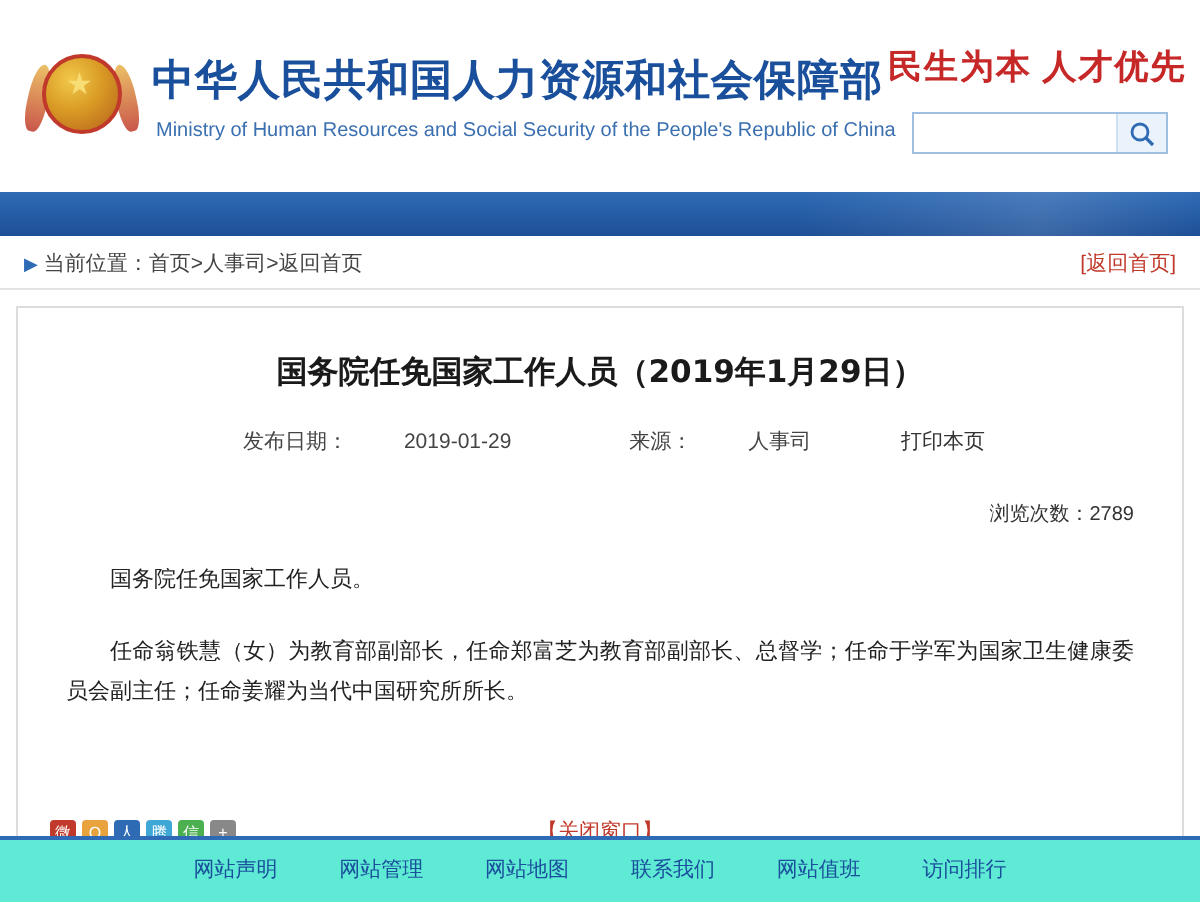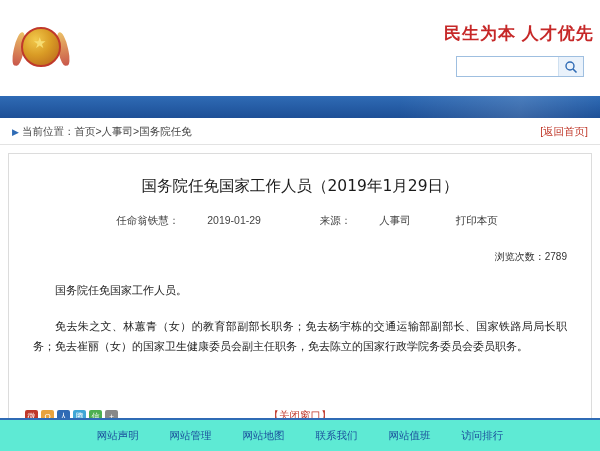--- a/index.html
+++ b/index.html
@@ -296,6 +296,7 @@
         <div class="circle"></div>
         <div class="star">★</div>
       </div>
+      <div class="title-cn">中华人民共和国人力资源和社会保障部</div>
       <div class="slogan">民生为本  人才优先</div>
 
       <div class="searchbox">

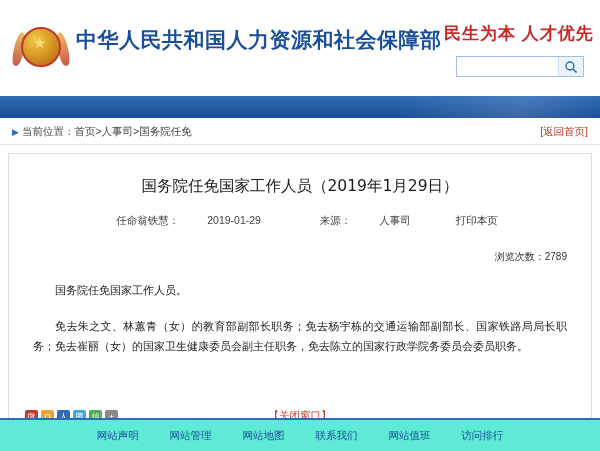--- a/index.html
+++ b/index.html
@@ -95,7 +95,7 @@
     position: absolute;
     left: 444px;
     top: 22px;
-    font-family: Liberation Sans, sans-serif;
+    font-family: Liberation Serif, serif;
     font-size: 17px;
     font-weight: bold;
     color: #c62828;

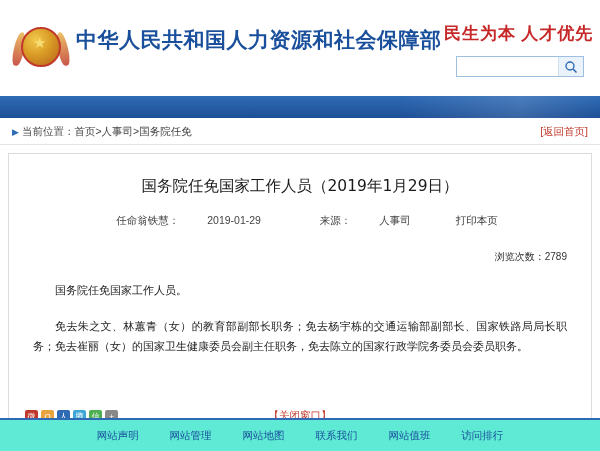--- a/index.html
+++ b/index.html
@@ -297,6 +297,7 @@
         <div class="star">★</div>
       </div>
       <div class="title-cn">中华人民共和国人力资源和社会保障部</div>
+      <div class="title-en">Ministry of Human Resources and Social Security of the People's Republic of China</div>
       <div class="slogan">民生为本  人才优先</div>
 
       <div class="searchbox">

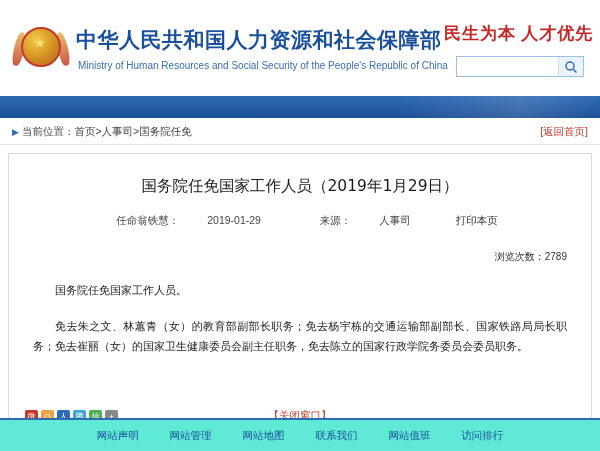--- a/index.html
+++ b/index.html
@@ -318,7 +318,7 @@
 
   <div class="crumbbar">
     <div class="crumb">
-      <span class="tri">▶</span><span>当前位置：</span><a href="#">首页</a><span>&gt;</span><a href="#">人事司</a><span>&gt;</span><a href="#">国务院任免</a>
+      <span class="tri">▶</span><span>当前位置：</span><a href="#">首页</a><span>&gt;</span><a href="#">人事司</a><span>&gt;</span><a href="#">返回首页</a>
     </div>
     <a class="backlink" href="#">[返回首页]</a>
   </div>

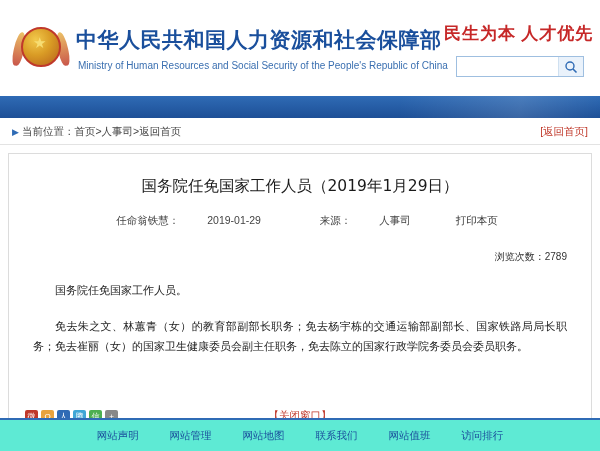--- a/index.html
+++ b/index.html
@@ -195,7 +195,7 @@
     text-align: center;
     font-family: "DejaVu Sans", "Liberation Sans", sans-serif;
     font-size: 15.5px;
-    font-weight: normal;
+    font-weight: bold;
     color: #1a1a1a;
     line-height: 1.4;
   }

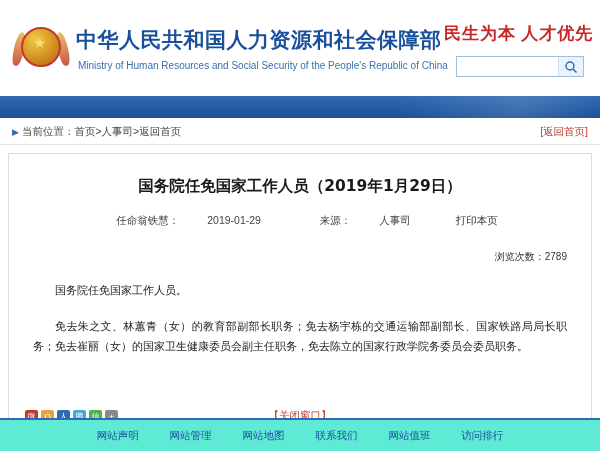--- a/index.html
+++ b/index.html
@@ -327,7 +327,7 @@
     <div class="doc-title">国务院任免国家工作人员（2019年1月29日）</div>
 
     <div class="meta">
-      <span><span>任命翁铁慧：</span><span>2019-01-29</span></span>
+      <span><span>发布日期：</span><span>2019-01-29</span></span>
       <span><span>来源：</span><span>人事司</span></span>
       <span class="print">打印本页</span>
     </div>

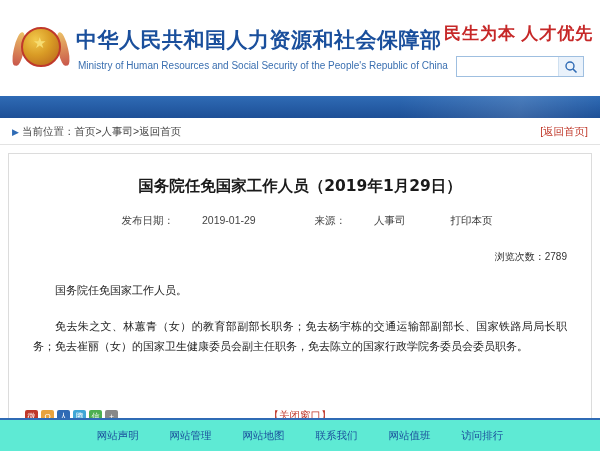--- a/index.html
+++ b/index.html
@@ -336,6 +336,7 @@
 
     <div class="body-text">
       <p>国务院任免国家工作人员。</p>
+      <p>任命翁铁慧（女）为教育部副部长，任命郑富芝为教育部副部长、总督学；任命于学军为国家卫生健康委员会副主任；任命姜耀为当代中国研究所所长。</p>
       <p>免去朱之文、林蕙青（女）的教育部副部长职务；免去杨宇栋的交通运输部副部长、国家铁路局局长职务；免去崔丽（女）的国家卫生健康委员会副主任职务，免去陈立的国家行政学院务委员会委员职务。</p>
     </div>
 

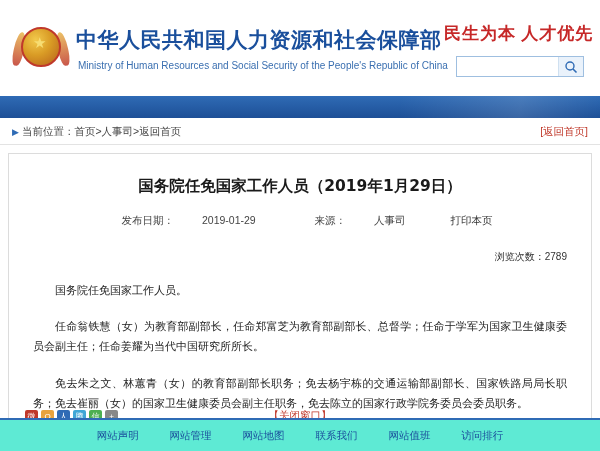--- a/index.html
+++ b/index.html
@@ -337,7 +337,6 @@
     <div class="body-text">
       <p>国务院任免国家工作人员。</p>
       <p>任命翁铁慧（女）为教育部副部长，任命郑富芝为教育部副部长、总督学；任命于学军为国家卫生健康委员会副主任；任命姜耀为当代中国研究所所长。</p>
-      <p>免去朱之文、林蕙青（女）的教育部副部长职务；免去杨宇栋的交通运输部副部长、国家铁路局局长职务；免去崔丽（女）的国家卫生健康委员会副主任职务，免去陈立的国家行政学院务委员会委员职务。</p>
     </div>
 
     <div class="footer-row">

